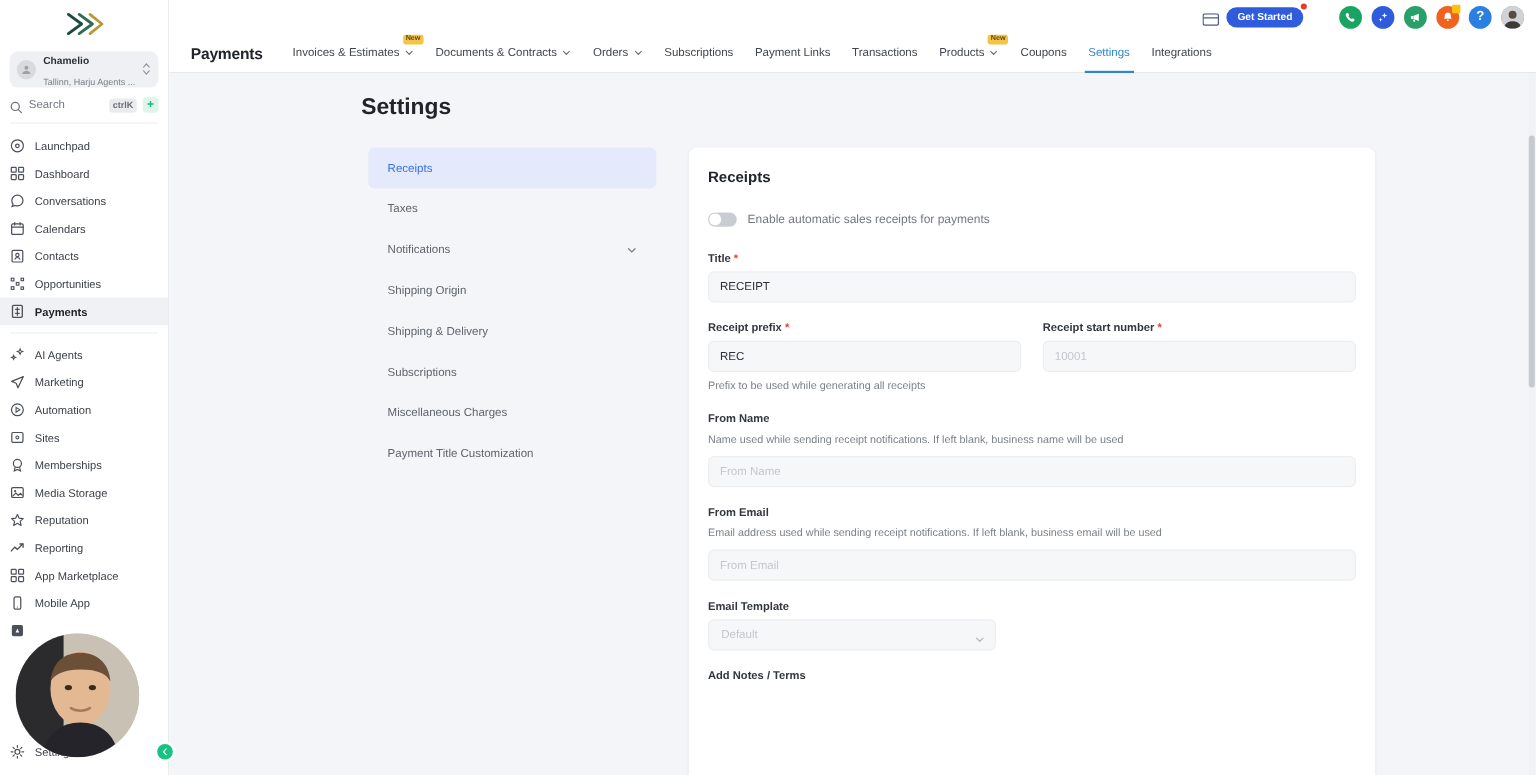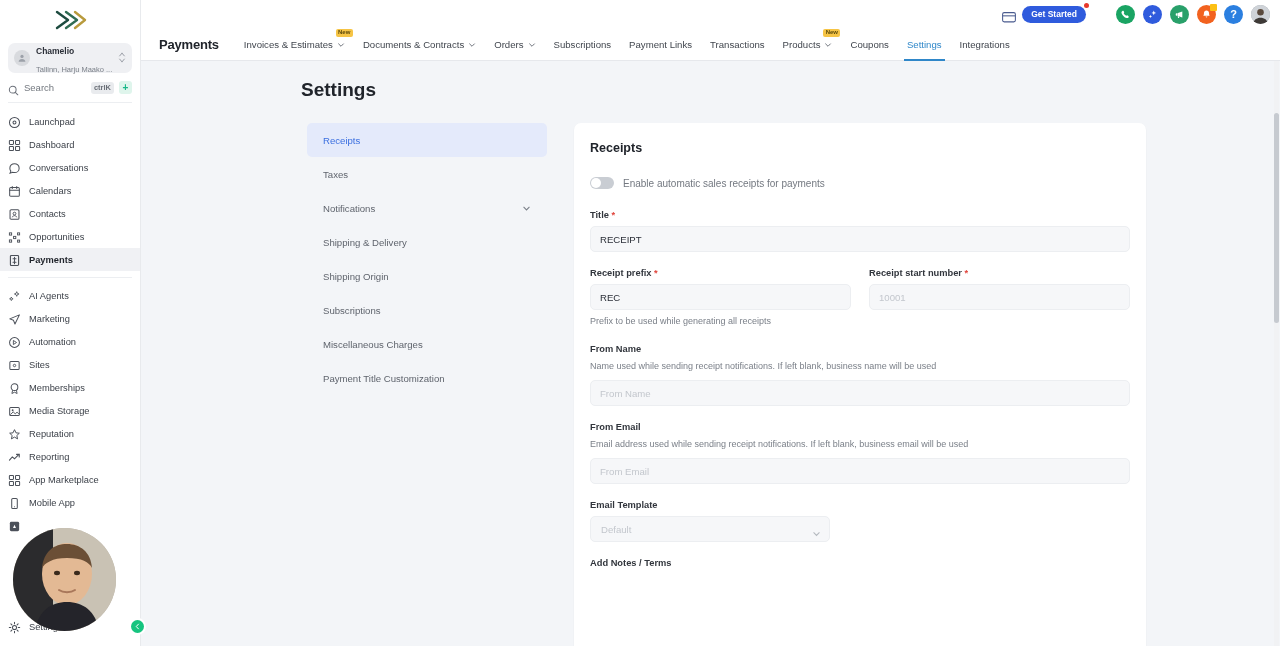--- a/index.html
+++ b/index.html
@@ -268,7 +268,7 @@
       </span>
       <span class="acct-text">
         <span class="acct-name">Chamelio</span>
-        <span class="acct-sub">Tallinn, Harju Maako ...</span>
+        <span class="acct-sub">Tallinn, Harju Agents ...</span>
       </span>
       <span class="acct-caret">
         <svg viewBox="0 0 10 14" width="8" height="11">

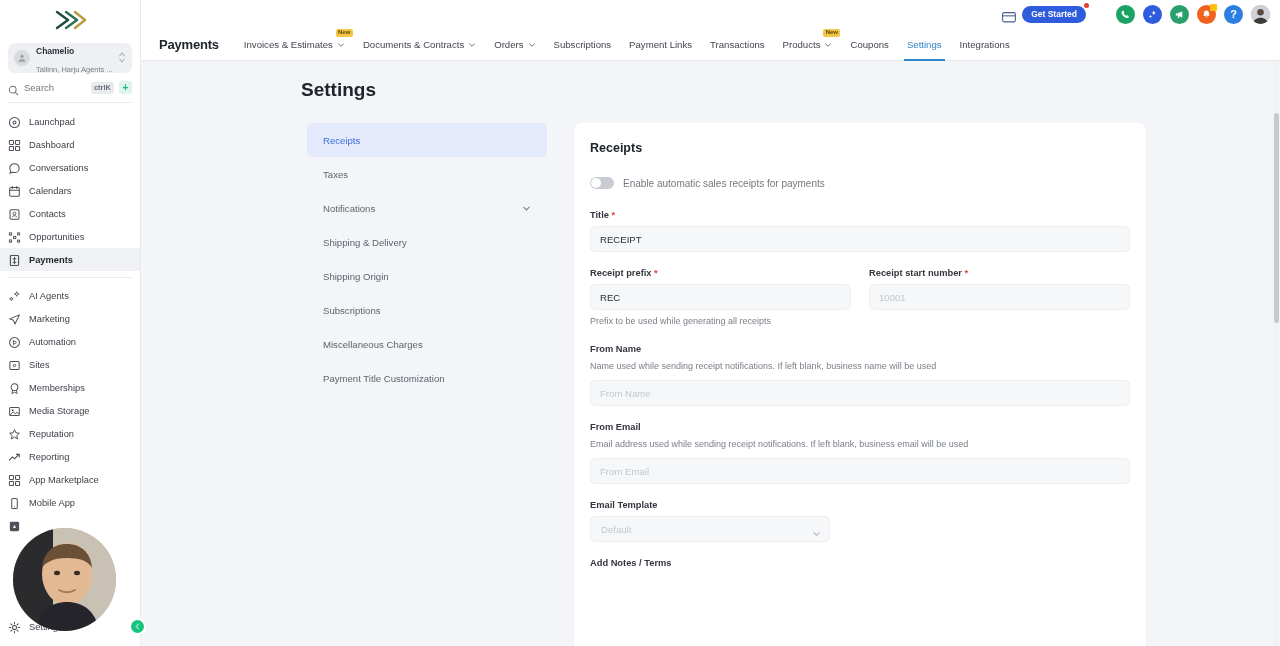--- a/index.html
+++ b/index.html
@@ -577,10 +577,10 @@
                 </svg></span>
           </div>
           <div class="subnav-item">
+            <span>Shipping Origin</span>
+          </div>
+          <div class="subnav-item">
             <span>Shipping &amp; Delivery</span>
-          </div>
-          <div class="subnav-item">
-            <span>Shipping Origin</span>
           </div>
           <div class="subnav-item">
             <span>Subscriptions</span>

